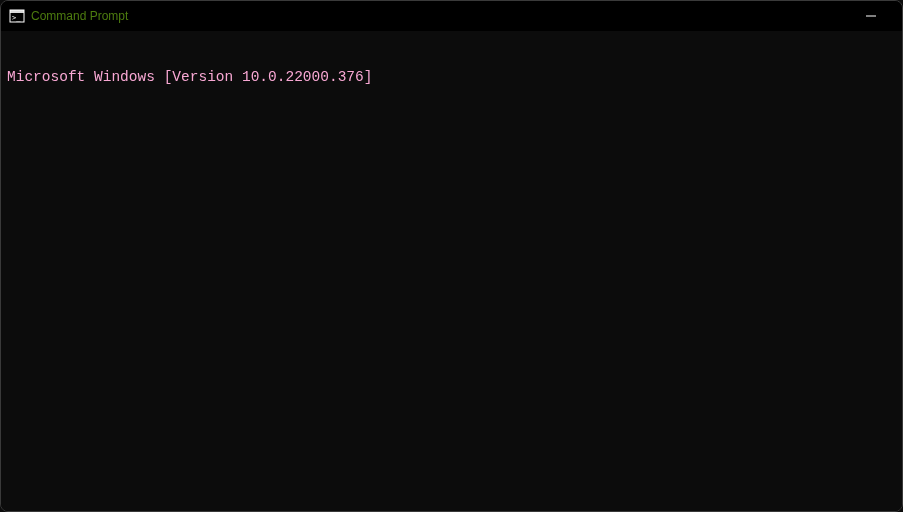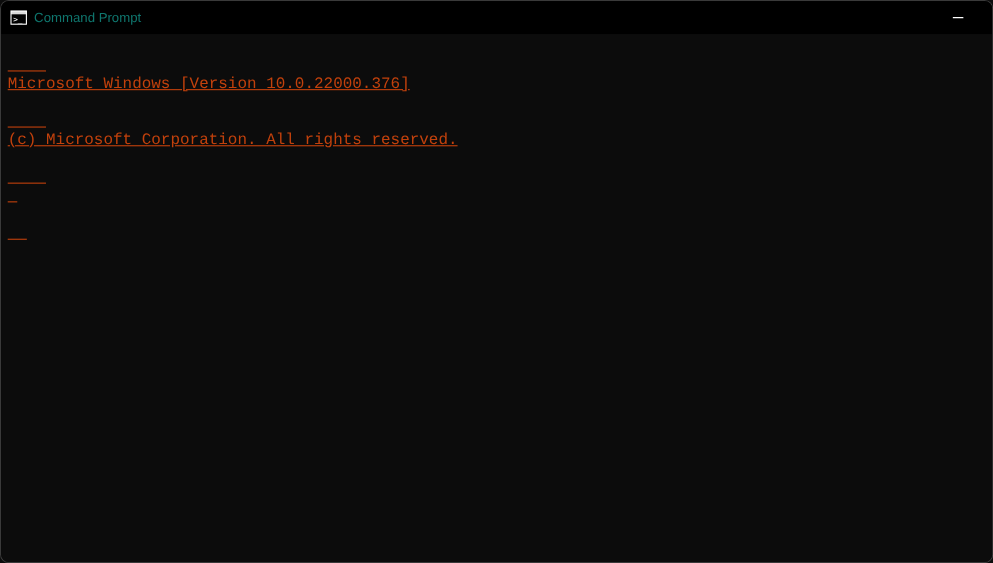--- a/index.html
+++ b/index.html
@@ -46,7 +46,7 @@
     }
     .titlebar .title-text {
       flex: 0 0 auto;
-      color: #0f766e;
+      color: #4d7c0f;
     }
     .titlebar .spacer {
       flex: 1;

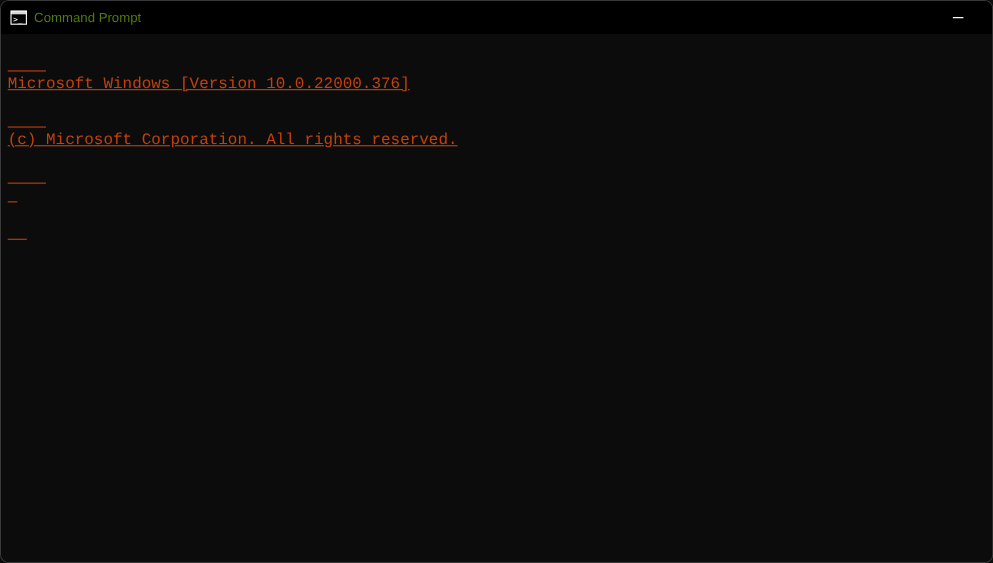--- a/index.html
+++ b/index.html
@@ -65,14 +65,13 @@
     .terminal {
       flex: 1;
       background: #0c0c0c;
-      color: #c2410c;
+      color: #f9a8d4;
       padding: 4px 6px;
       font-family: Consolas, 'Courier New', monospace;
       font-size: 14.5px;
       line-height: 17px;
       white-space: pre;
       overflow: hidden;
-      text-decoration: underline;
     }
     .terminal .line {
       white-space: pre;

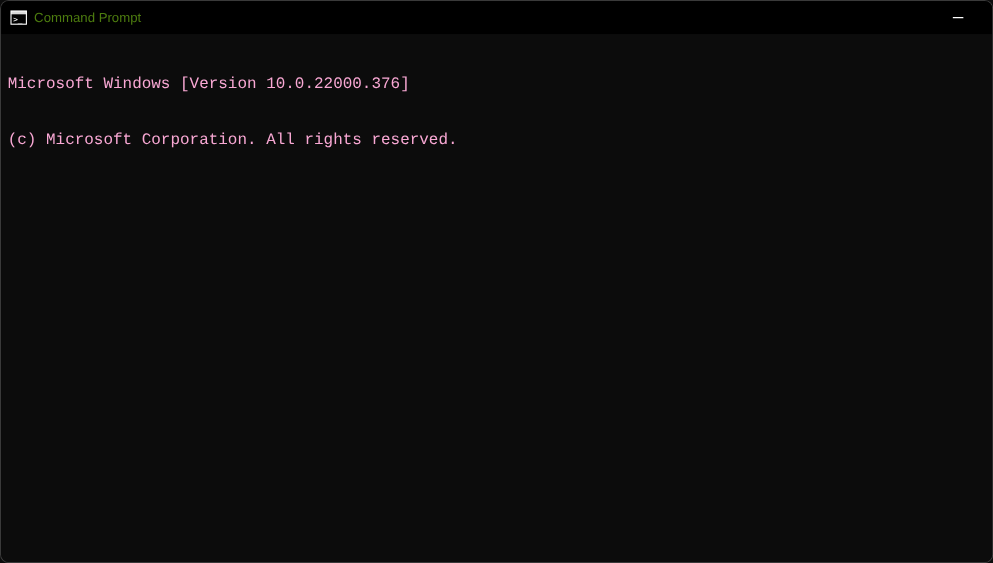--- a/index.html
+++ b/index.html
@@ -118,7 +118,6 @@
 
   <div class="terminal">
     <div class="line">Microsoft Windows [Version 10.0.22000.376]</div>
-    <div class="line">(c) Microsoft Corporation. All rights reserved.</div>
     <div class="line">&nbsp;</div>
   </div>
 </div>

